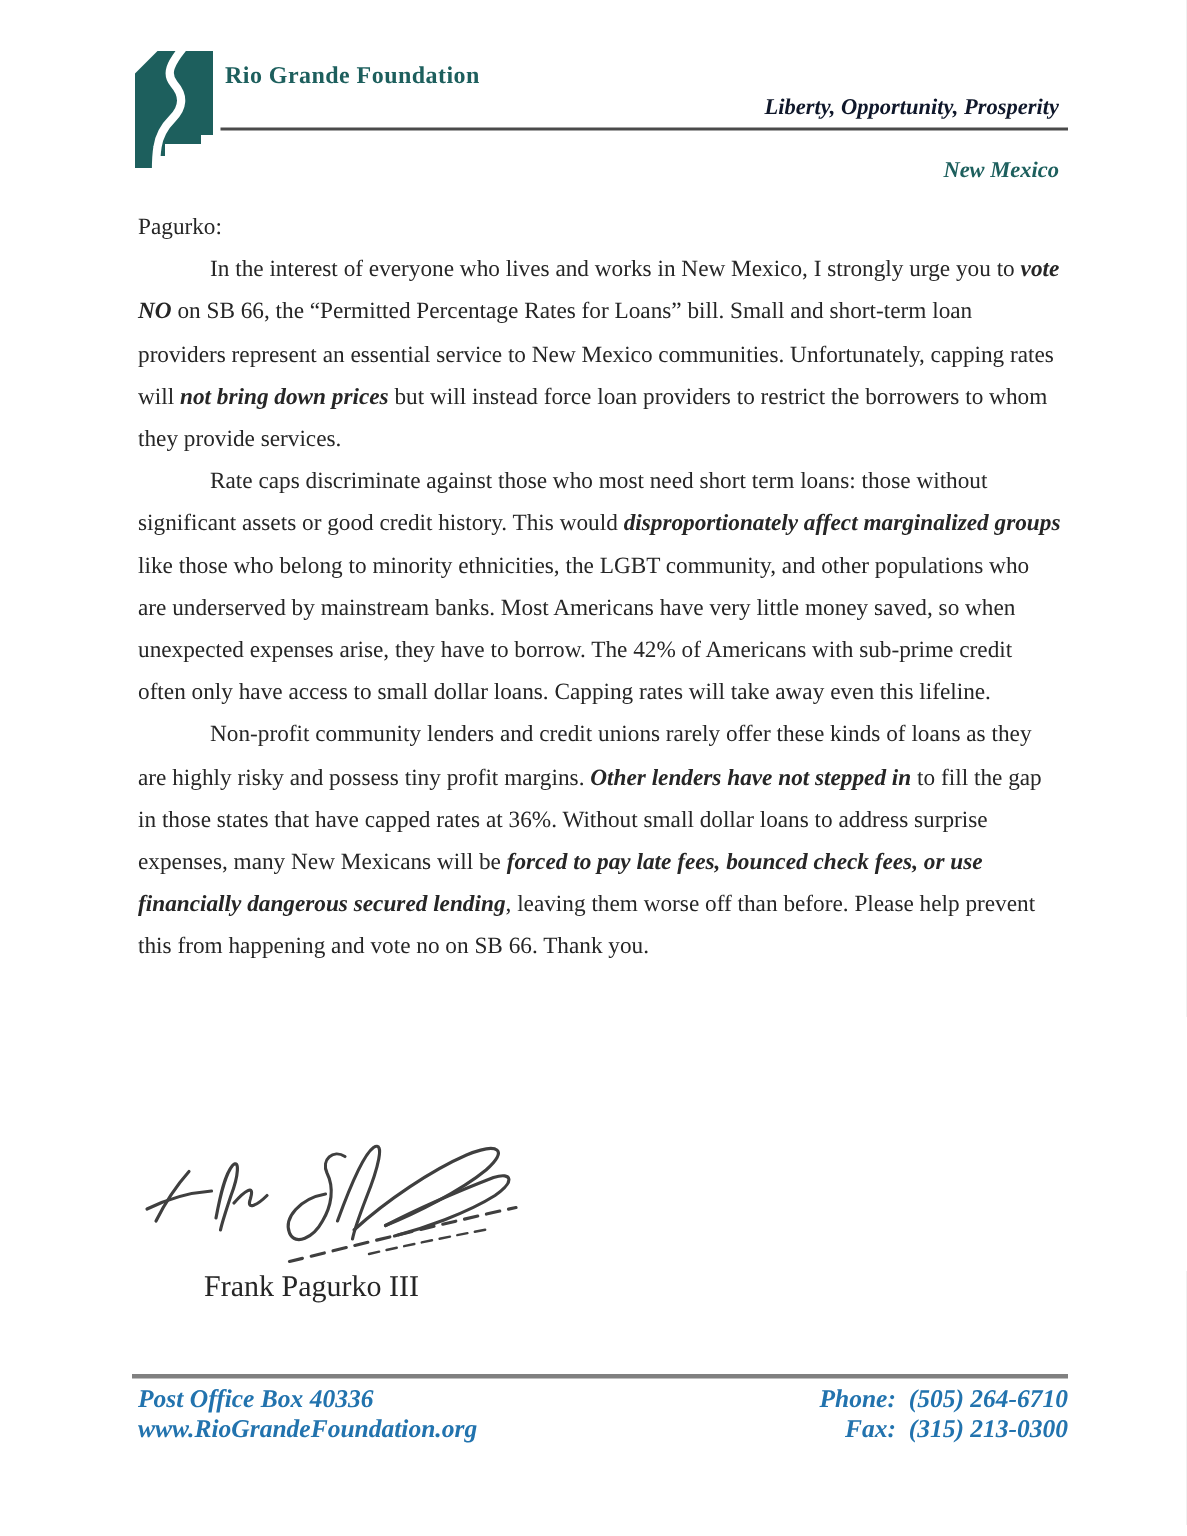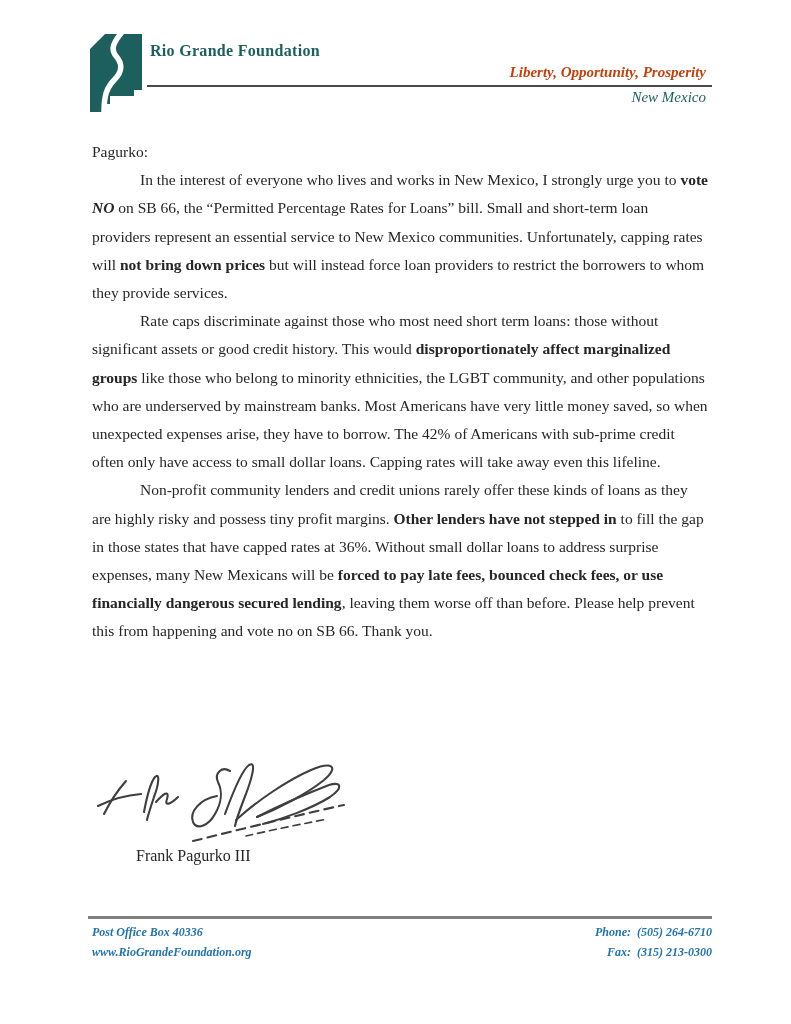--- a/index.html
+++ b/index.html
@@ -18,7 +18,7 @@
   .header-rule { position:absolute; left:147px; top:85px; width:565px; height:2px; background:#4a4a4a; }
   .tagline {
     position:absolute; right:85px; top:64px;
-    font-size:15px; font-weight:bold; font-style:italic; color:#c2410c;
+    font-size:15px; font-weight:bold; font-style:italic; color:#0f172a;
   }
   .region {
     position:absolute; right:85px; top:89px;

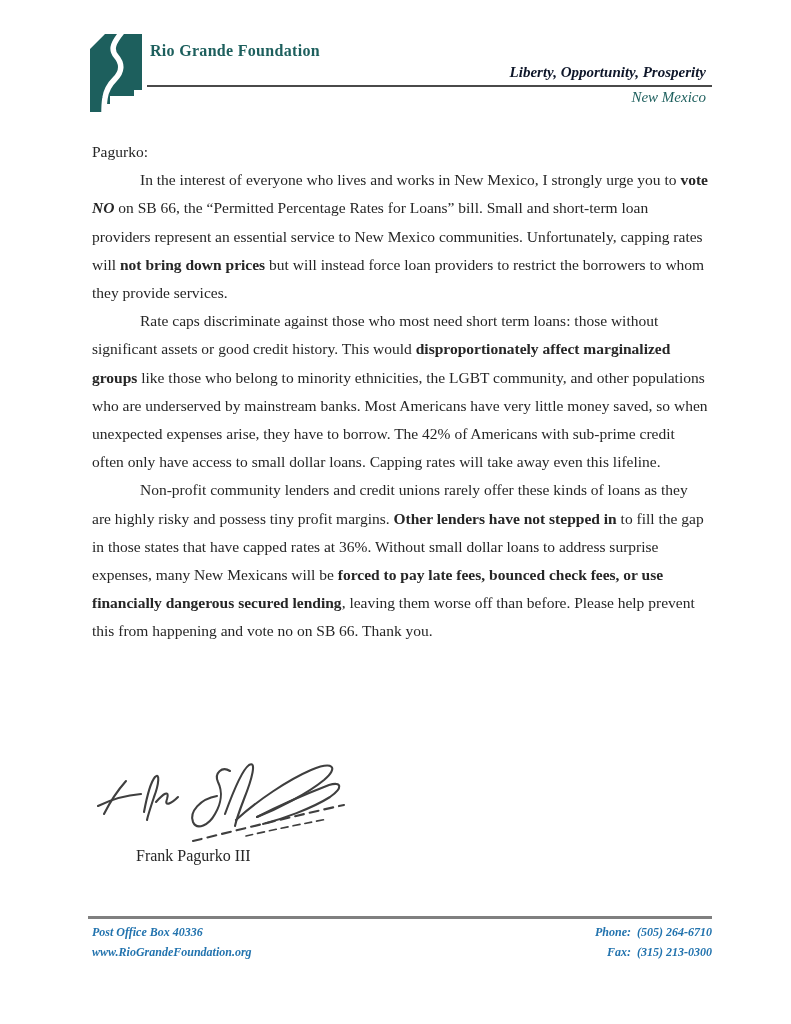--- a/index.html
+++ b/index.html
@@ -21,8 +21,8 @@
     font-size:15px; font-weight:bold; font-style:italic; color:#0f172a;
   }
   .region {
-    position:absolute; right:85px; top:89px;
-    font-size:15px; font-weight:normal; font-style:italic; color:#1d5f5d;
+    position:absolute; right:85px; top:106px;
+    font-size:15px; font-weight:bold; font-style:italic; color:#1d5f5d;
   }
 
   

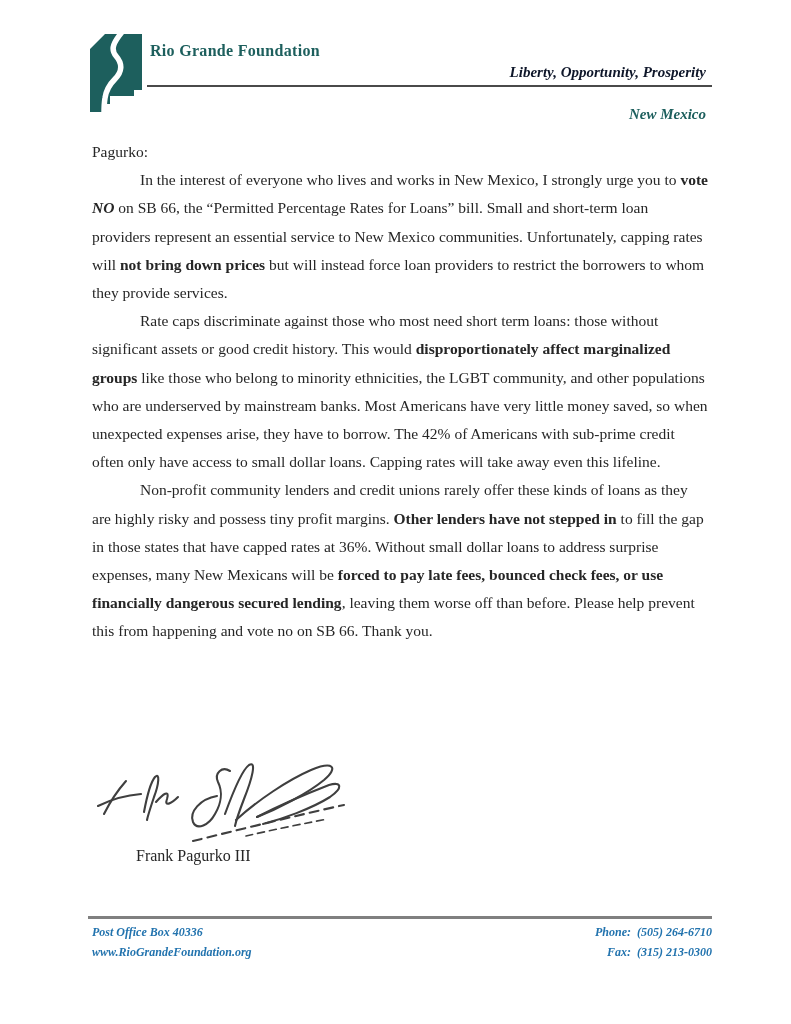--- a/index.html
+++ b/index.html
@@ -32,7 +32,7 @@
   }
   .salutation { margin:0 0 7px 0; }
   .letter-body p { margin:0; text-indent:48px; }
-  .b { font-weight:bold; }
+  .b { font-weight:bold;font-style:italic; }
   .i { font-style:italic; }
 
   

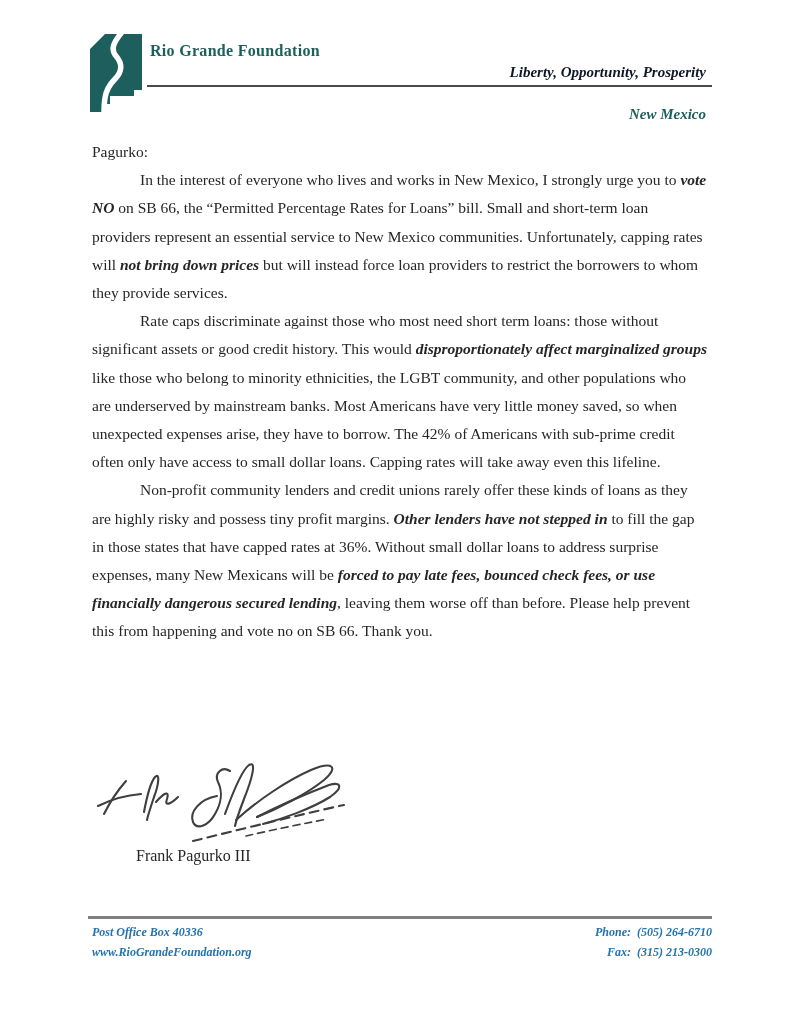--- a/index.html
+++ b/index.html
@@ -37,7 +37,7 @@
 
   
   .signature { position:absolute; left:96px; top:754px; }
-  .signed-name { position:absolute; left:136px; top:847px; font-size:16px; }
+  .signed-name { position:absolute; left:136px; top:847px; font-size:20px; }
 
   
   .footer-rule { position:absolute; left:88px; top:916px; width:624px; height:3px; background:#808080; }

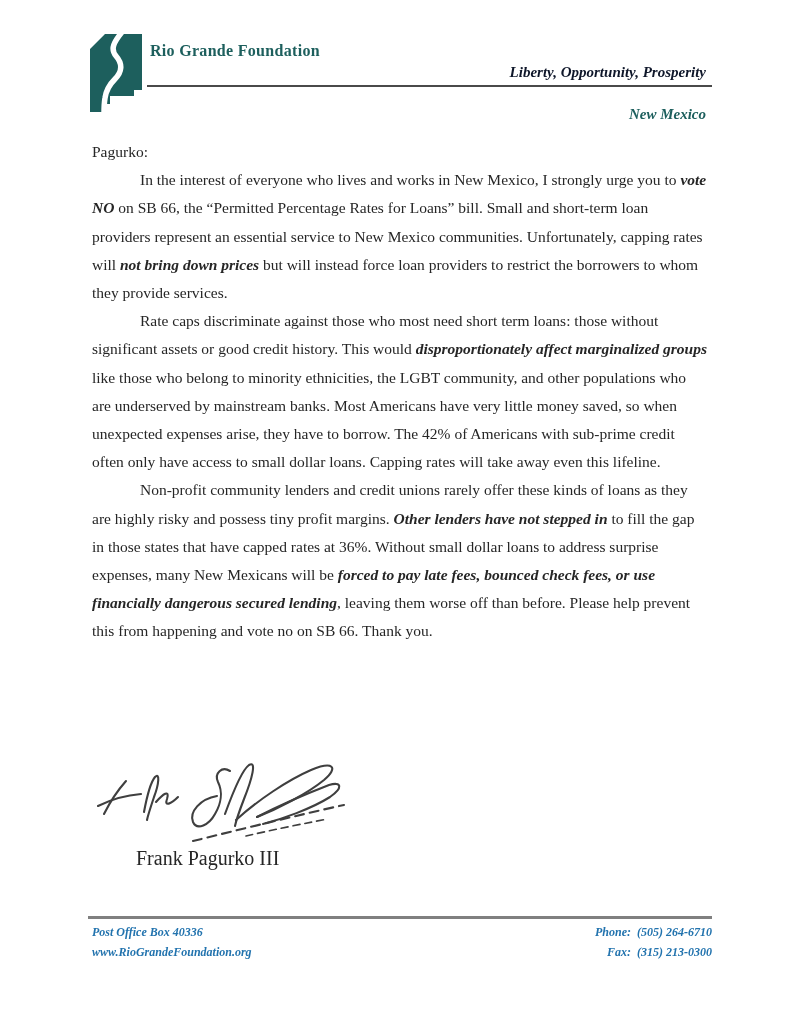--- a/index.html
+++ b/index.html
@@ -42,7 +42,7 @@
   
   .footer-rule { position:absolute; left:88px; top:916px; width:624px; height:3px; background:#808080; }
   .footer-left, .footer-right {
-    position:absolute; top:923px; font-size:12px; font-weight:bold; font-style:italic;
+    position:absolute; top:923px; font-size:17px; font-weight:bold; font-style:italic;
     color:#2273ae; line-height:19.5px; white-space:pre;
   }
   .footer-left  { left:92px; text-align:left; }

